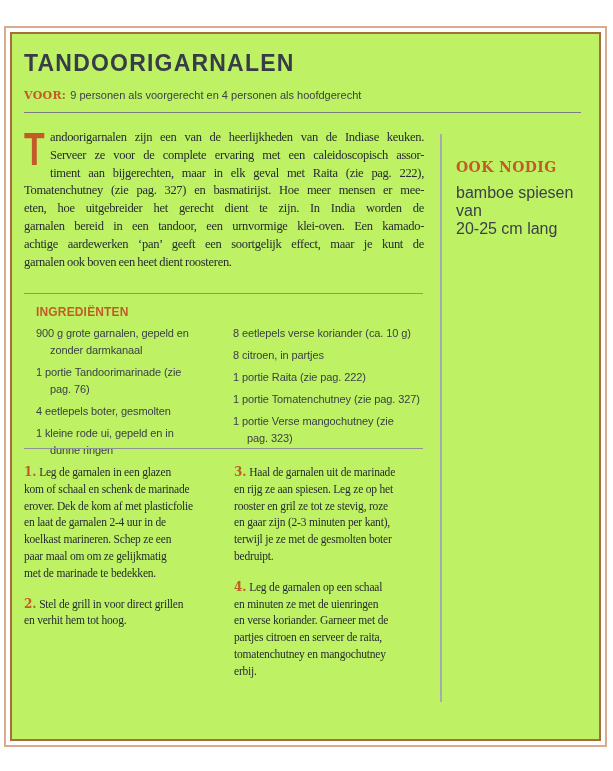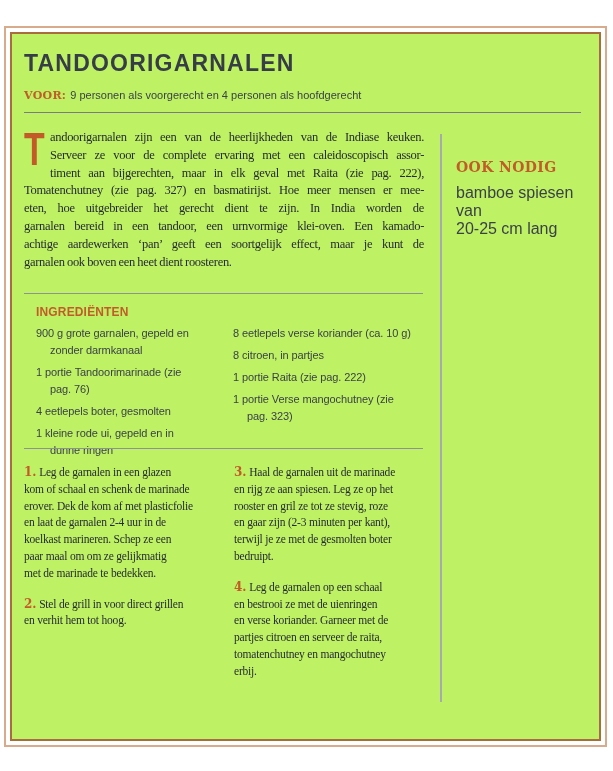--- a/index.html
+++ b/index.html
@@ -136,6 +136,7 @@
       <div class="ing-item">8 eetlepels verse koriander (ca. 10 g)</div>
       <div class="ing-item">8 citroen, in partjes</div>
       <div class="ing-item">1 portie Raita (zie pag. 222)</div>
+      <div class="ing-item">1 portie Tomatenchutney (zie pag. 327)</div>
       <div class="ing-item">1 portie Verse mangochutney (zie
 pag. 323)</div>
     </div>

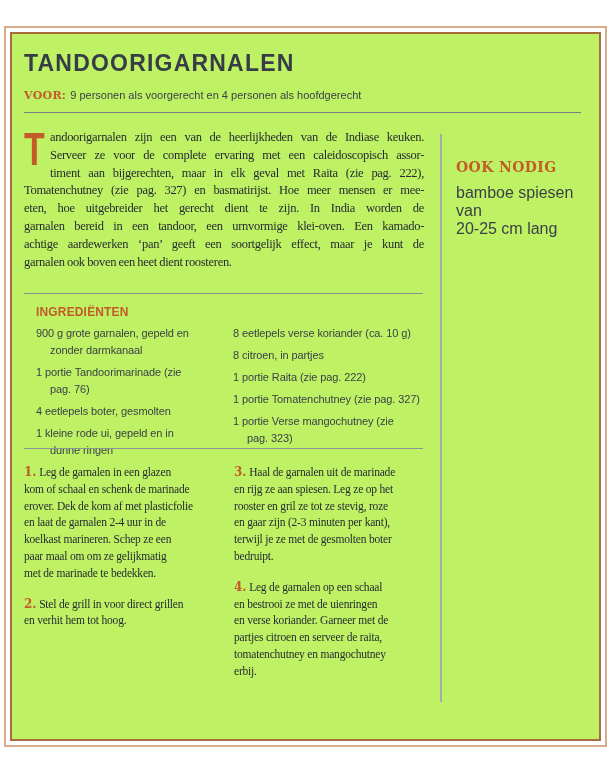--- a/index.html
+++ b/index.html
@@ -170,7 +170,7 @@
       </div>
       <div class="step">
         <span class="num">4.</span><span class="txt">Leg de garnalen op een schaal
-en bestrooi ze met de uienringen
+en minuten ze met de uienringen
 en verse koriander. Garneer met de
 partjes citroen en serveer de raita,
 tomatenchutney en mangochutney

